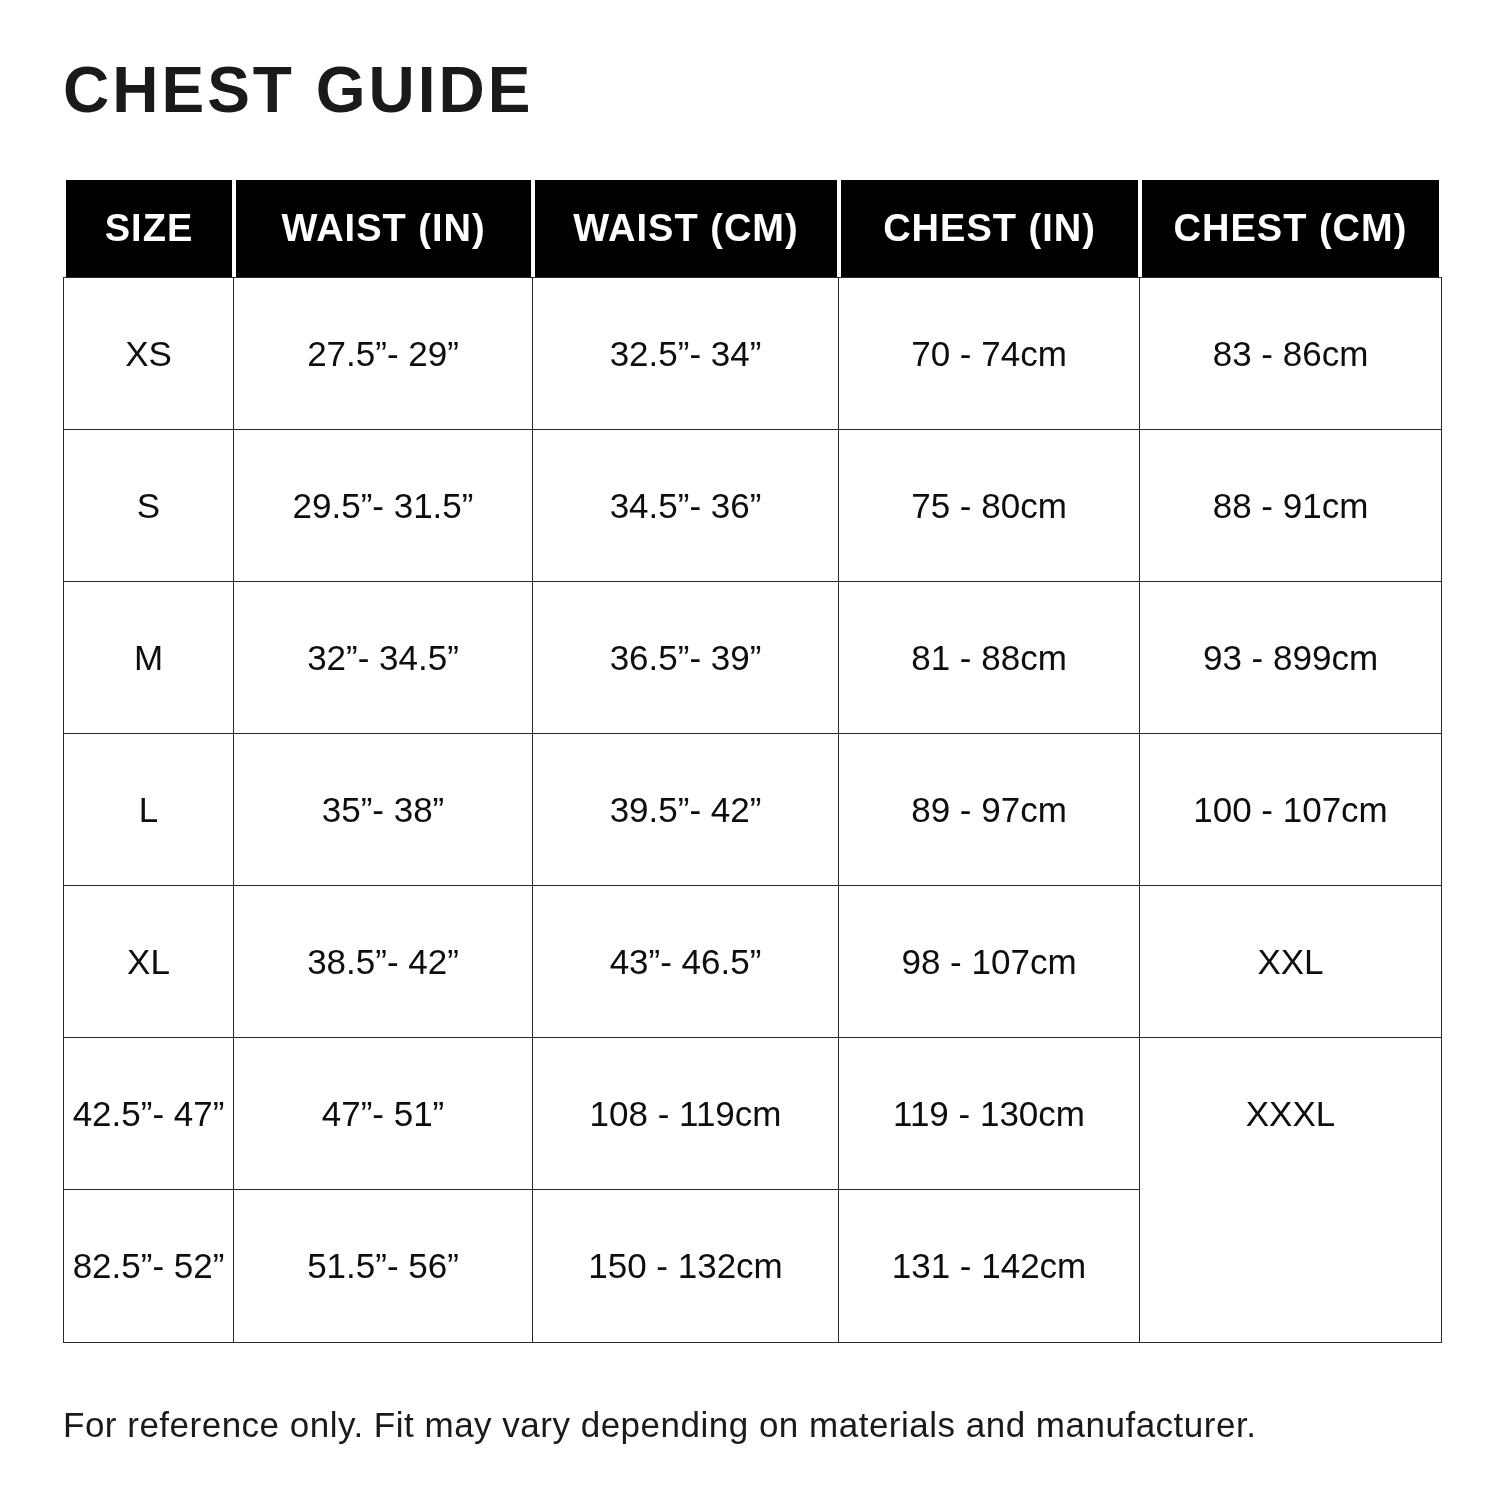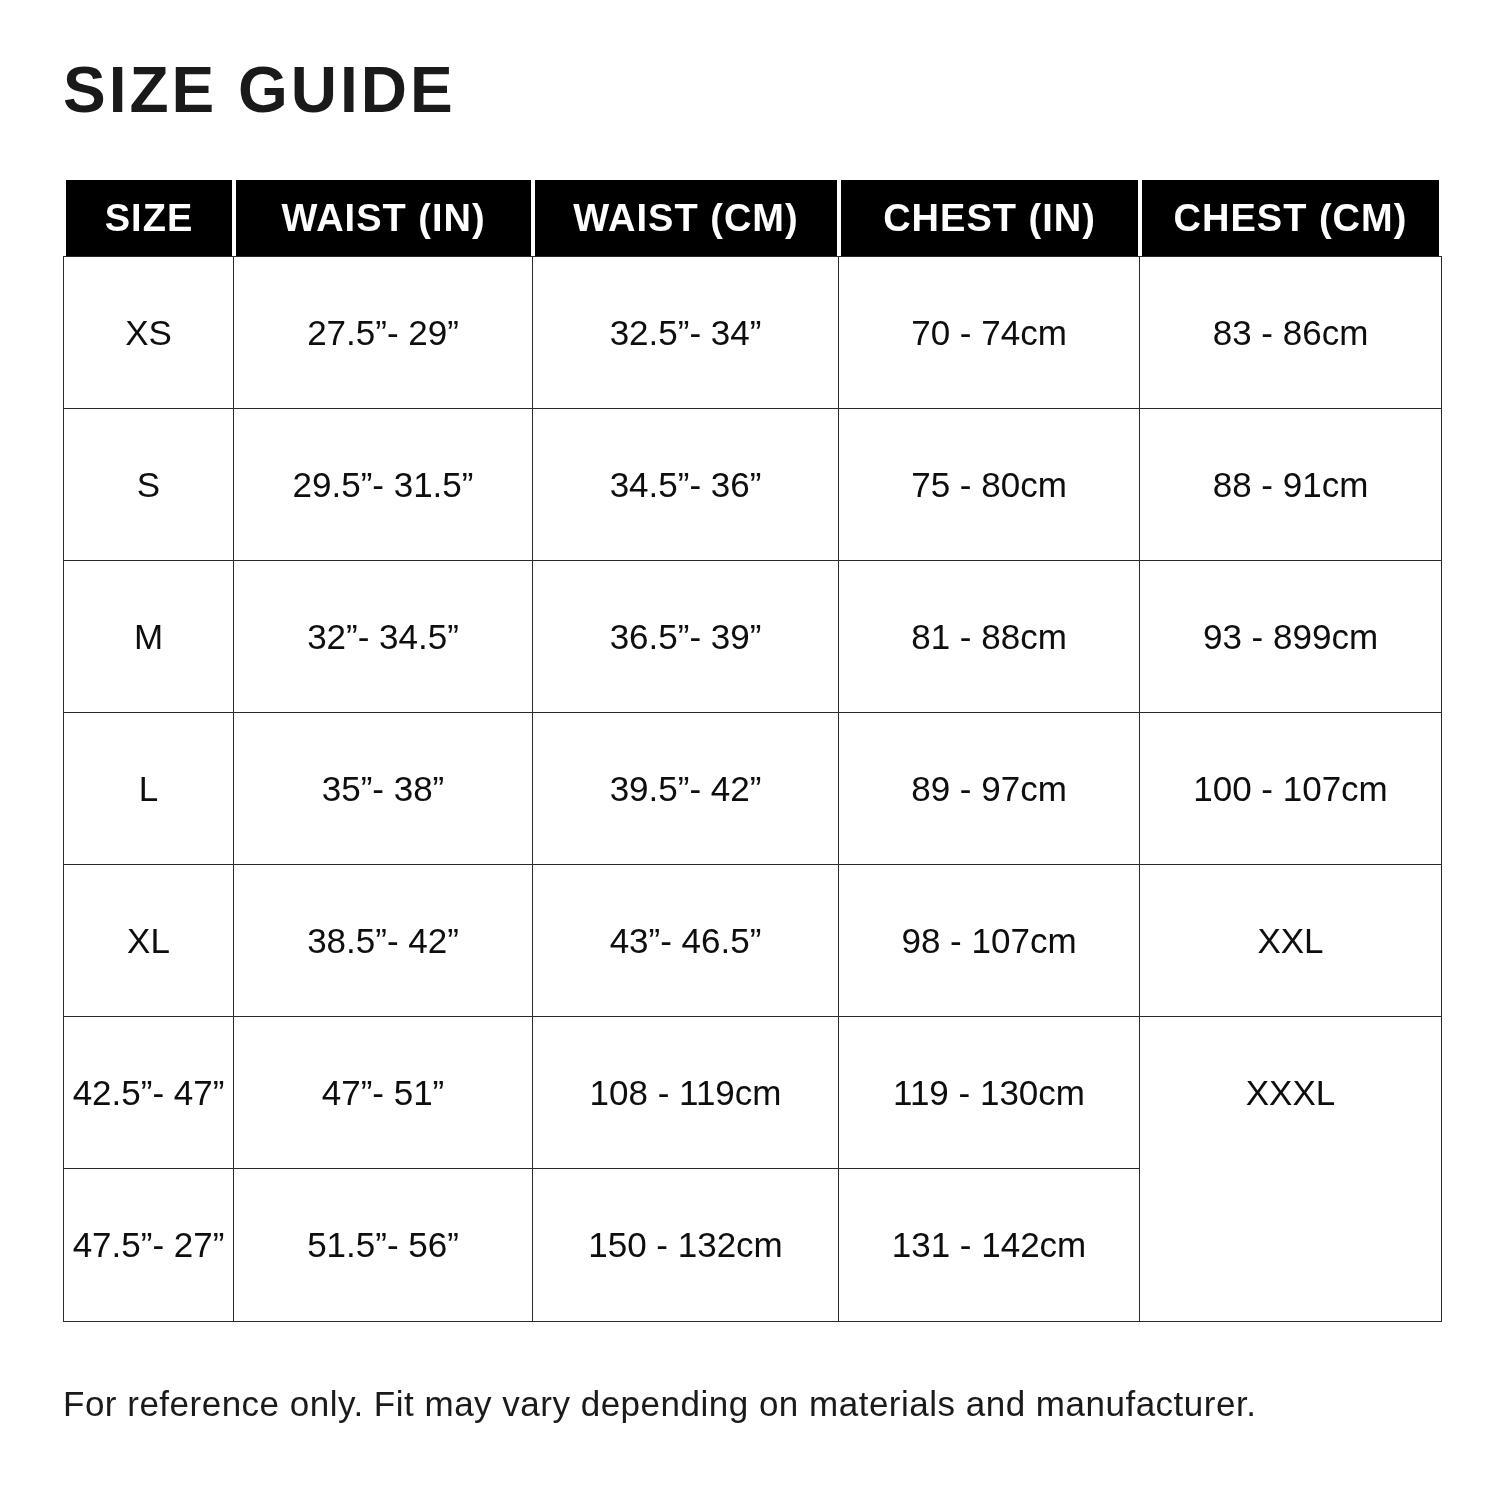--- a/index.html
+++ b/index.html
@@ -76,7 +76,7 @@
 
 <div class="page">
 
-  <h1 class="title">SIZE GUIDE</h1>
+  <h1 class="title">CHEST GUIDE</h1>
 
   <div class="size-table">
 

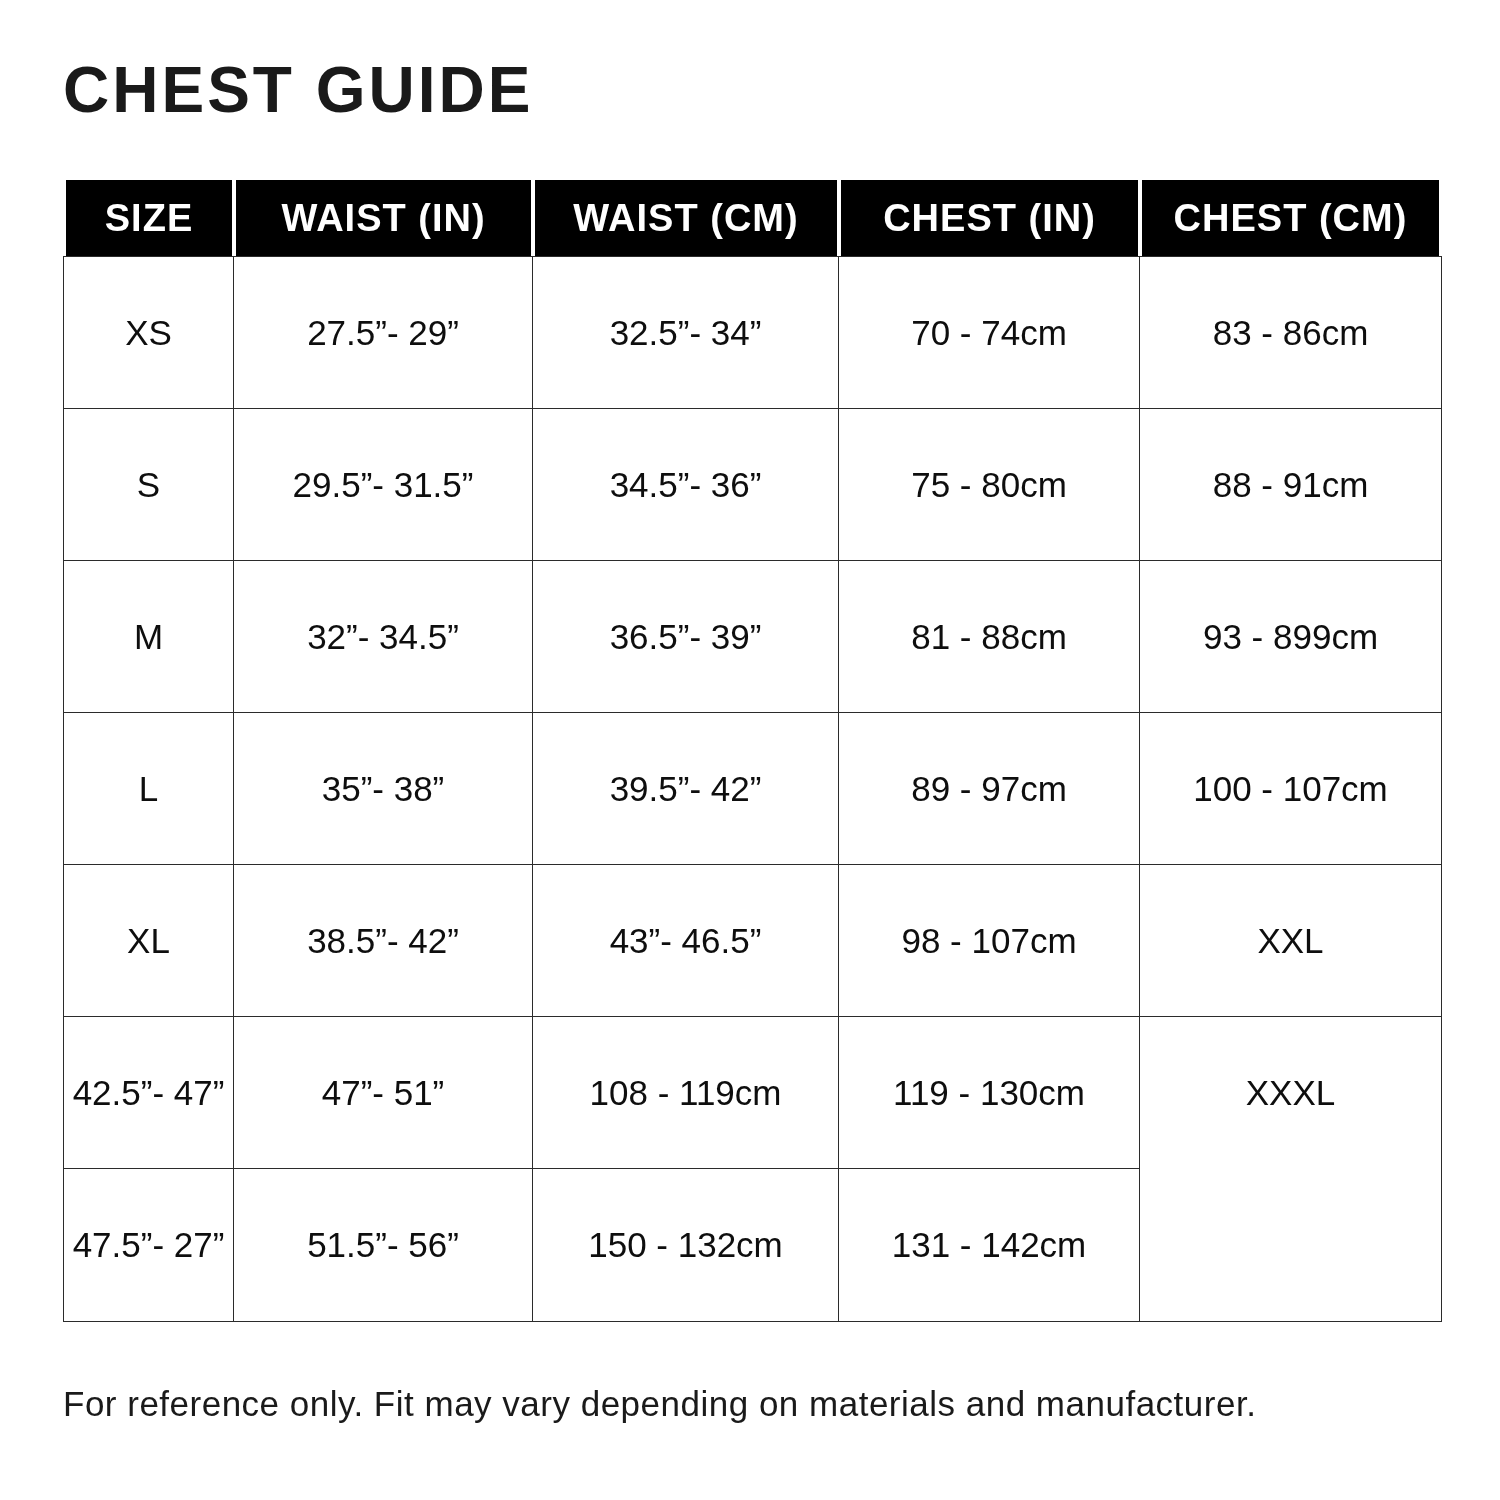--- a/index.html
+++ b/index.html
@@ -35,7 +35,7 @@
   .th {
     background: #000000;
     color: #ffffff;
-    height: 76px;
+    height: 97px;
     margin: 0 2px;
     display: flex;
     align-items: center;

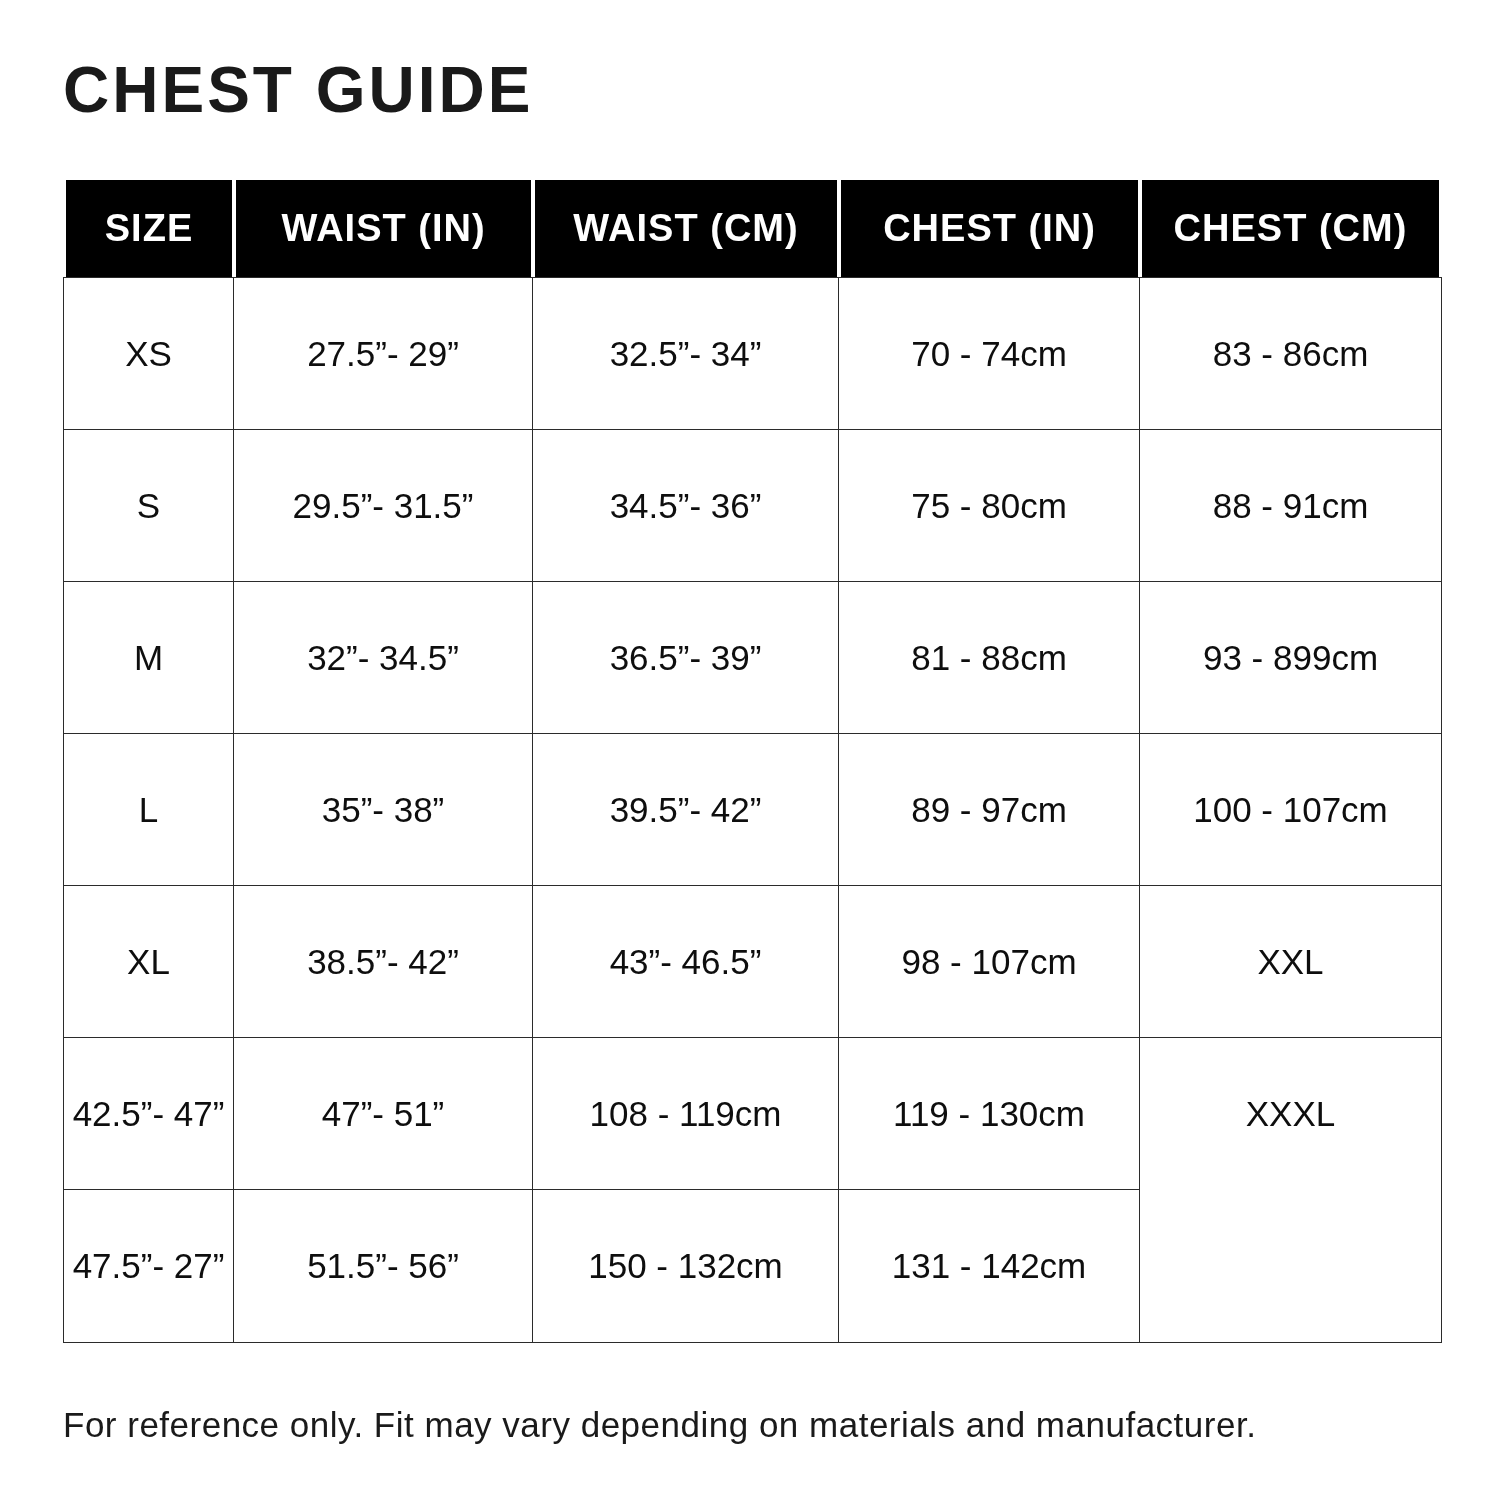--- a/index.html
+++ b/index.html
@@ -126,7 +126,7 @@
       <div class="td">119 - 130cm</div>
 
       <div class="td">XXXL</div>
-      <div class="td">47.5”- 27”</div>
+      <div class="td">82.5”- 52”</div>
       <div class="td">51.5”- 56”</div>
       <div class="td">150 - 132cm</div>
       <div class="td">131 - 142cm</div>

